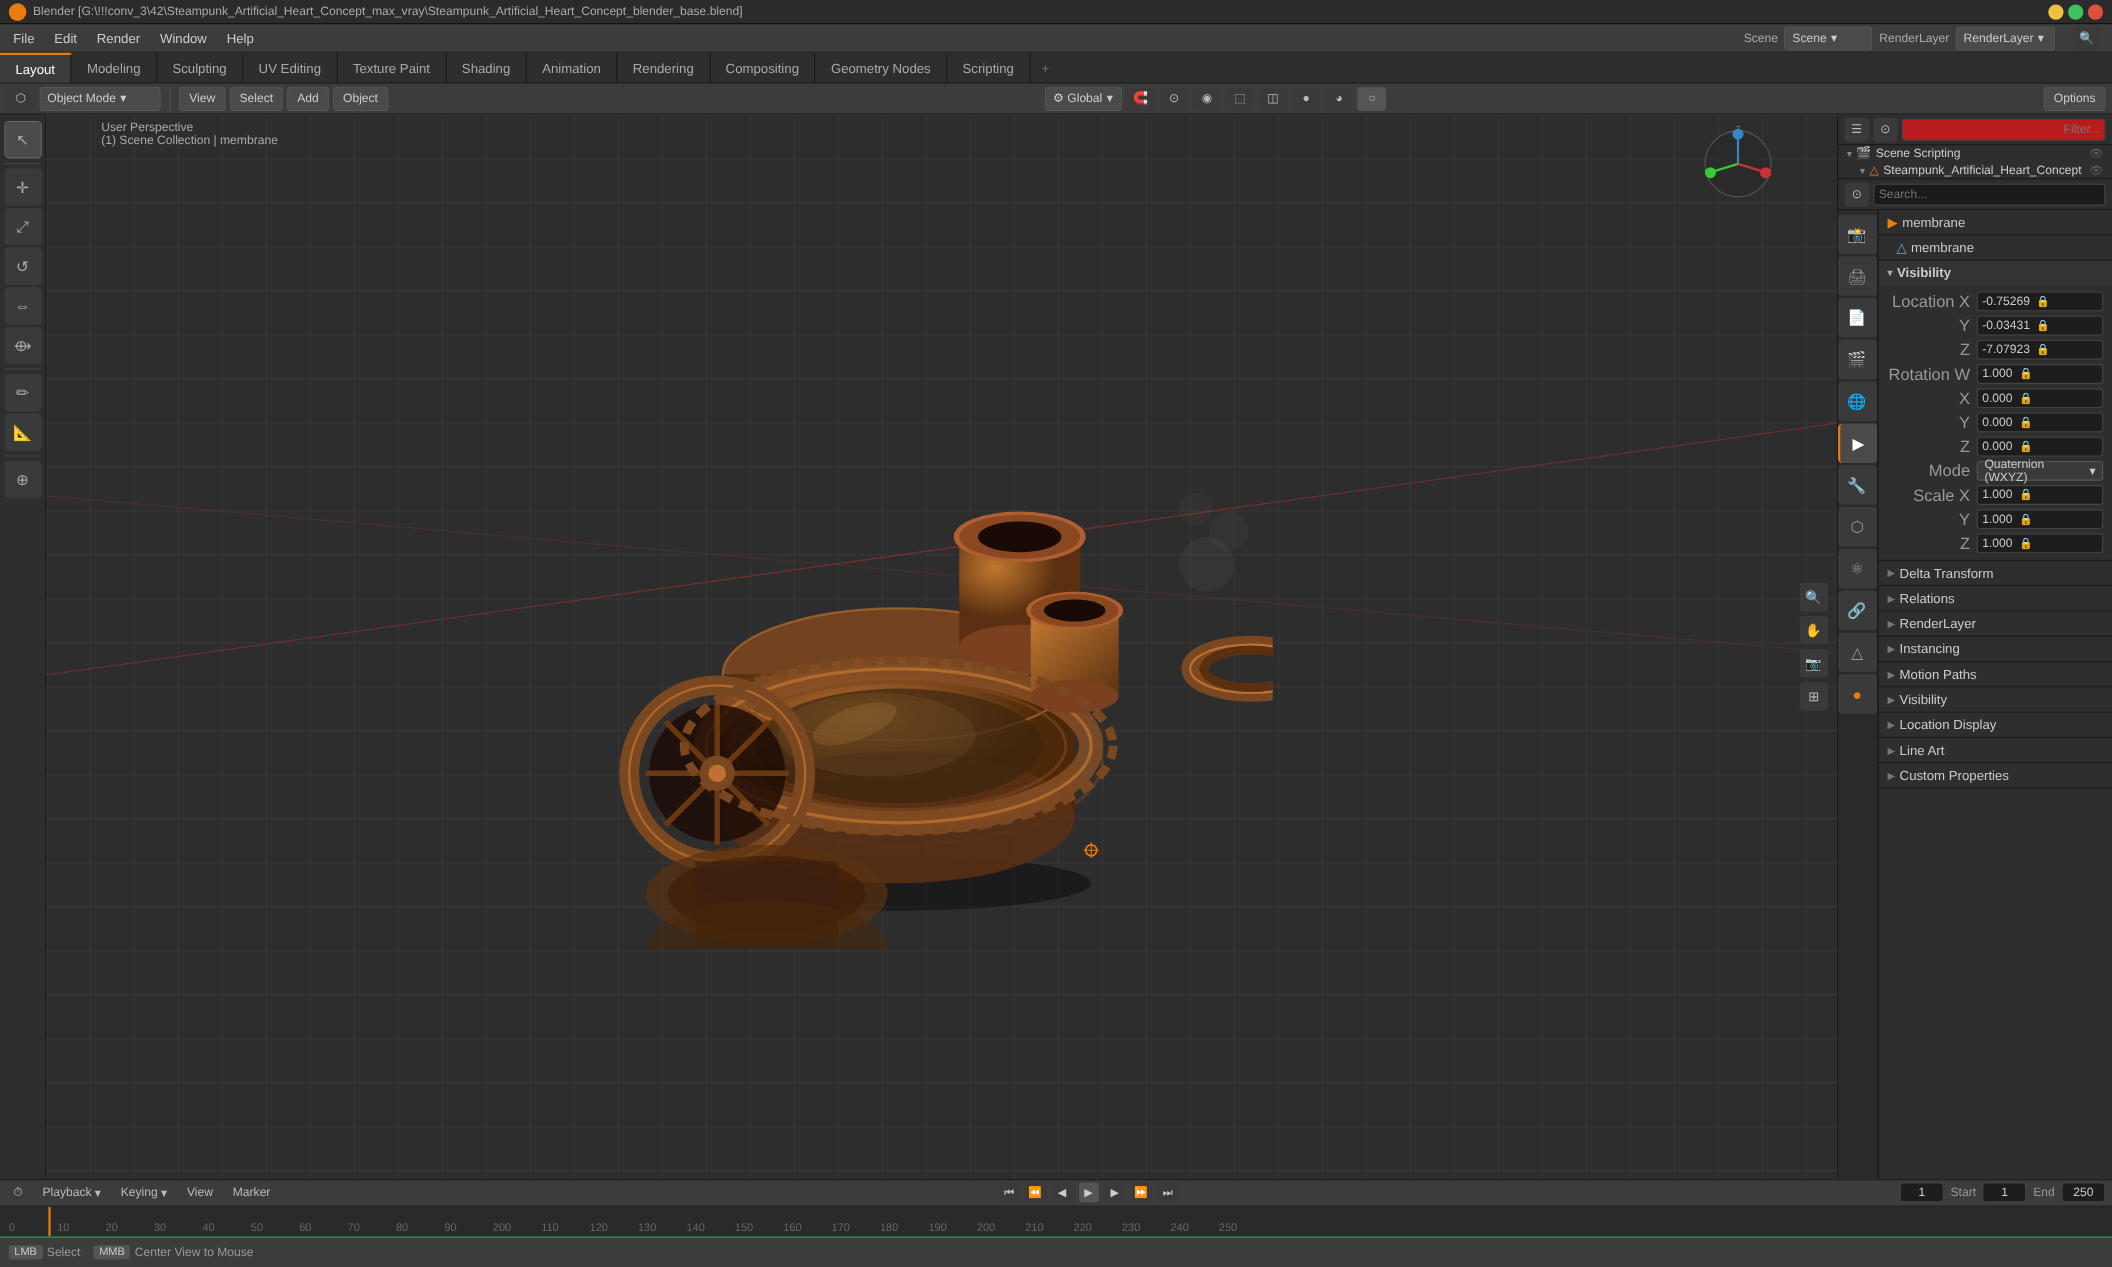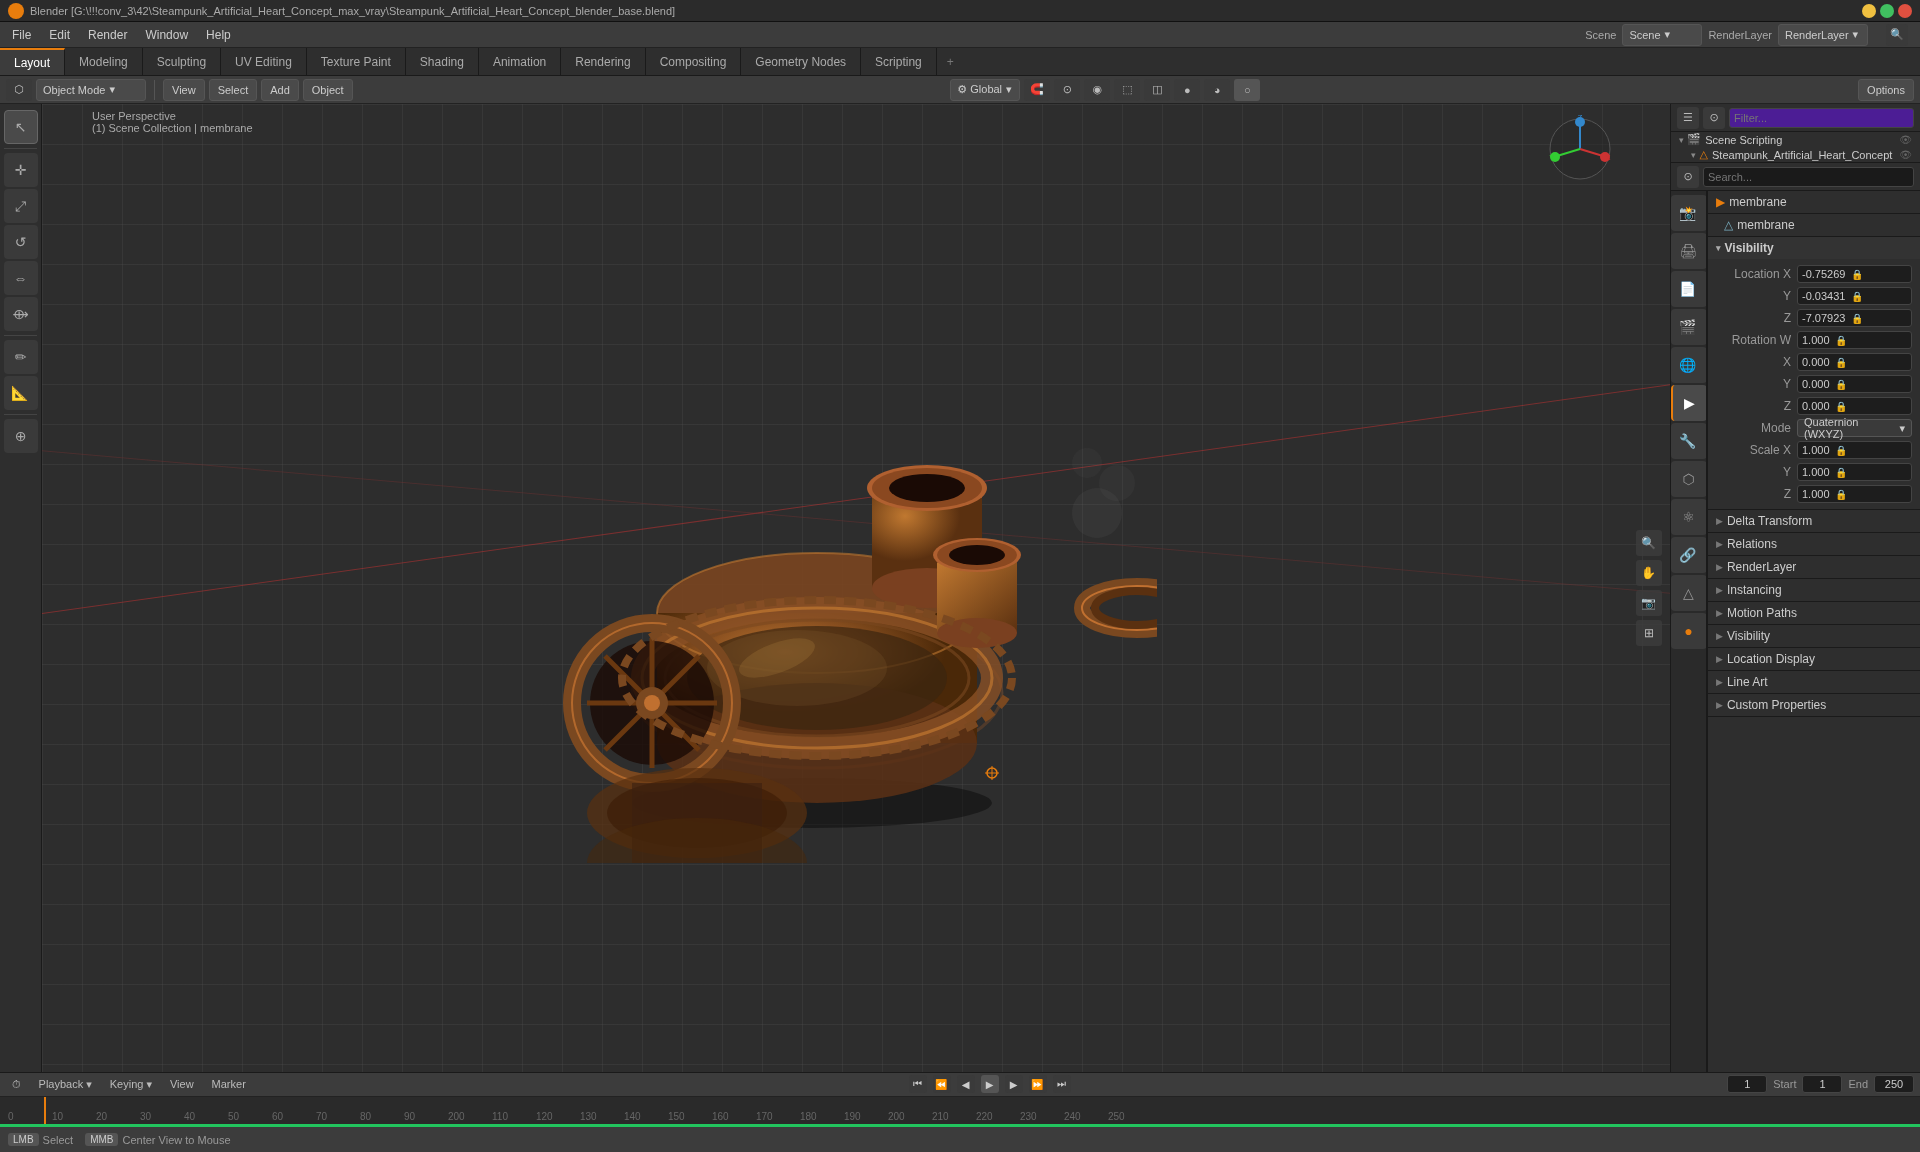--- a/index.html
+++ b/index.html
@@ -706,7 +706,7 @@
     <div style="display:flex;align-items:center;padding:3px 6px;gap:4px;border-bottom:1px solid #1a1a1a;height:28px;">
       <div class="rp-icon-btn">☰</div>
       <div class="rp-icon-btn">⊙</div>
-      <input type="text" class="rp-search" placeholder="Filter..." style="flex: 1 1 0%; height: 20px; background: #4c1d95; border: 1px solid rgb(68, 68, 68); border-radius: 3px; padding: 0px 4px; color: rgb(204, 204, 204); font-size: 11px;">
+      <input type="text" class="rp-search" placeholder="Filter..." style="flex: 1 1 0%; height: 20px; background: #b91c1c; border: 1px solid rgb(68, 68, 68); border-radius: 3px; padding: 0px 4px; color: rgb(204, 204, 204); font-size: 11px; text-align: right;">
     </div>
 
     <div class="outliner-section" style="flex:0 0 auto;border-bottom:1px solid #1a1a1a;">

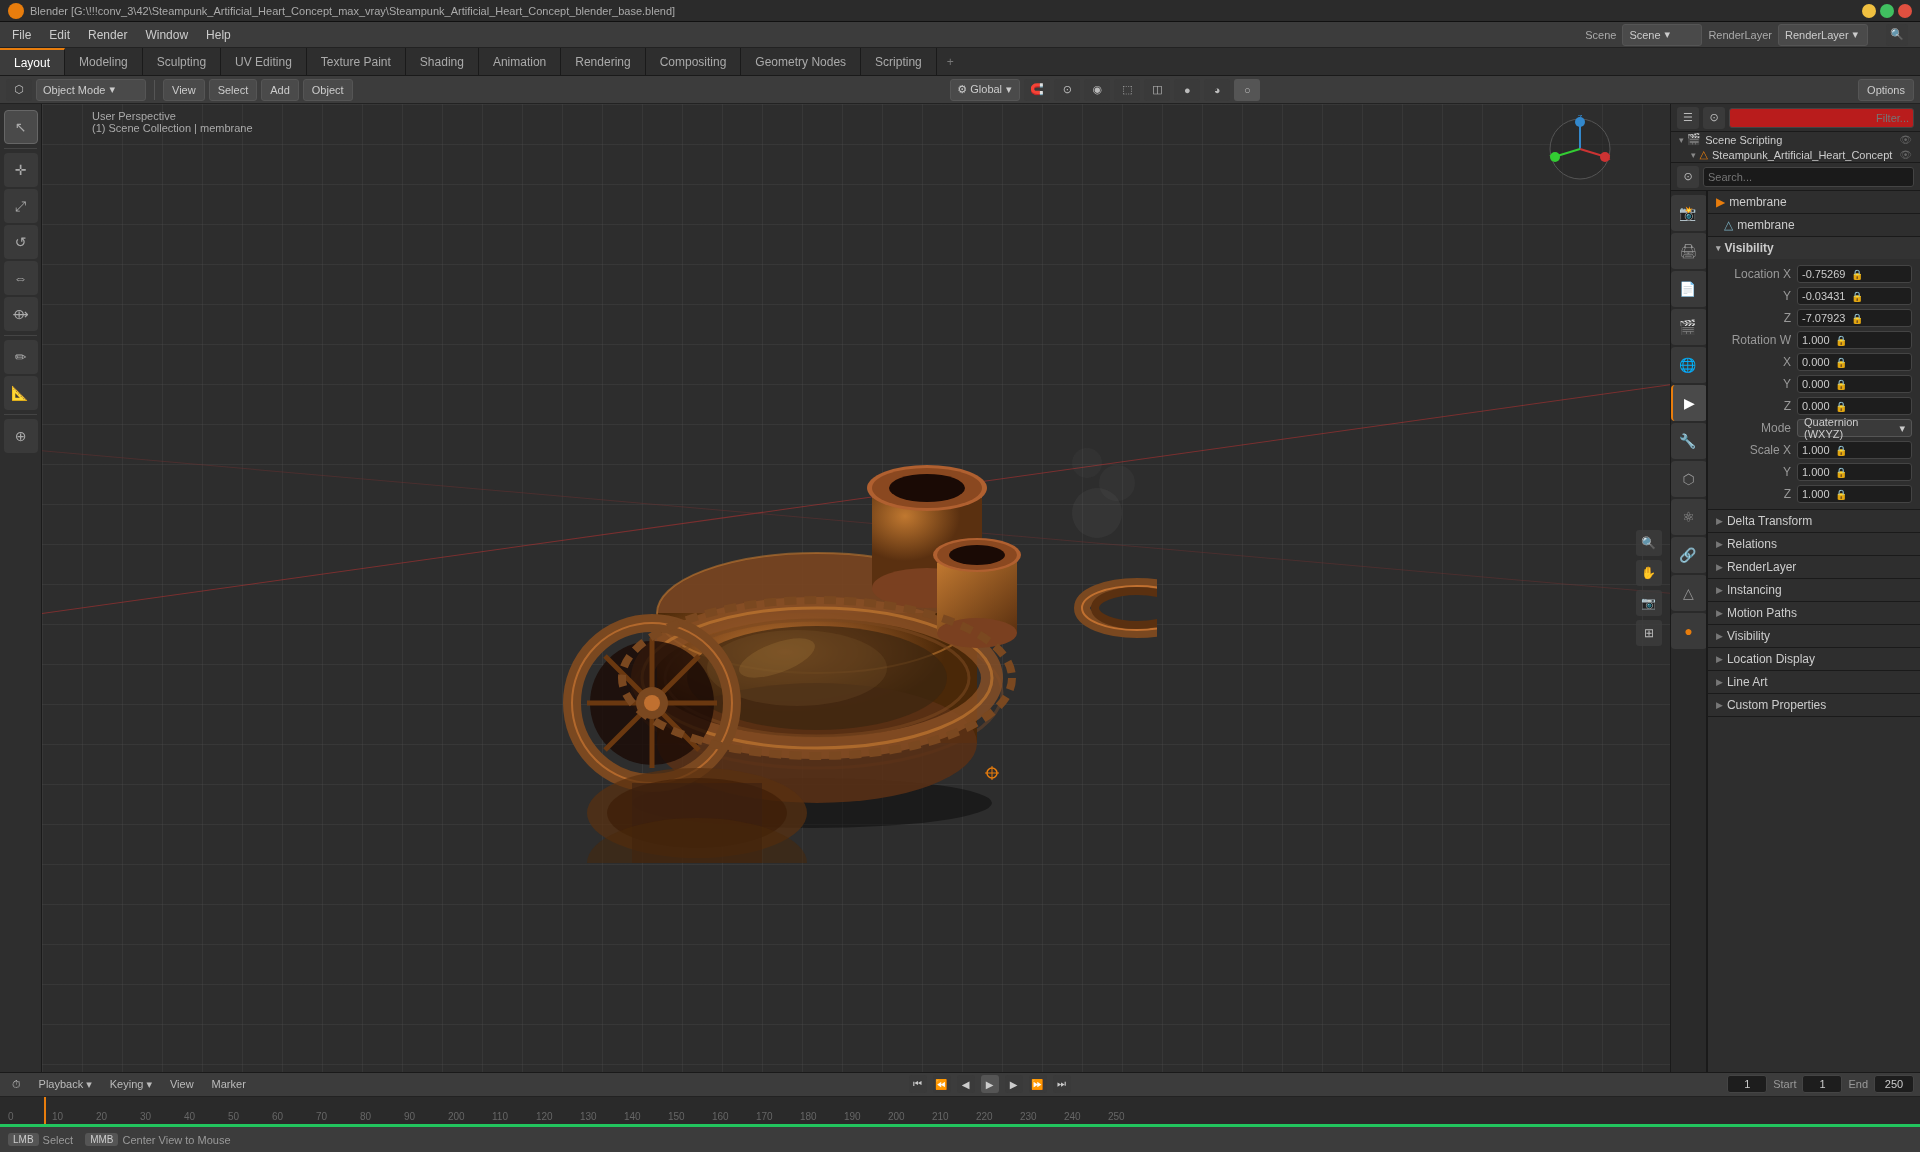--- a/index.html
+++ b/index.html
@@ -289,7 +289,7 @@
     }
     .pp-label {
       width: 75px;
-      font-size: 12px;
+      font-size: 15px;
       color: #999;
       text-align: right;
       margin-right: 6px;

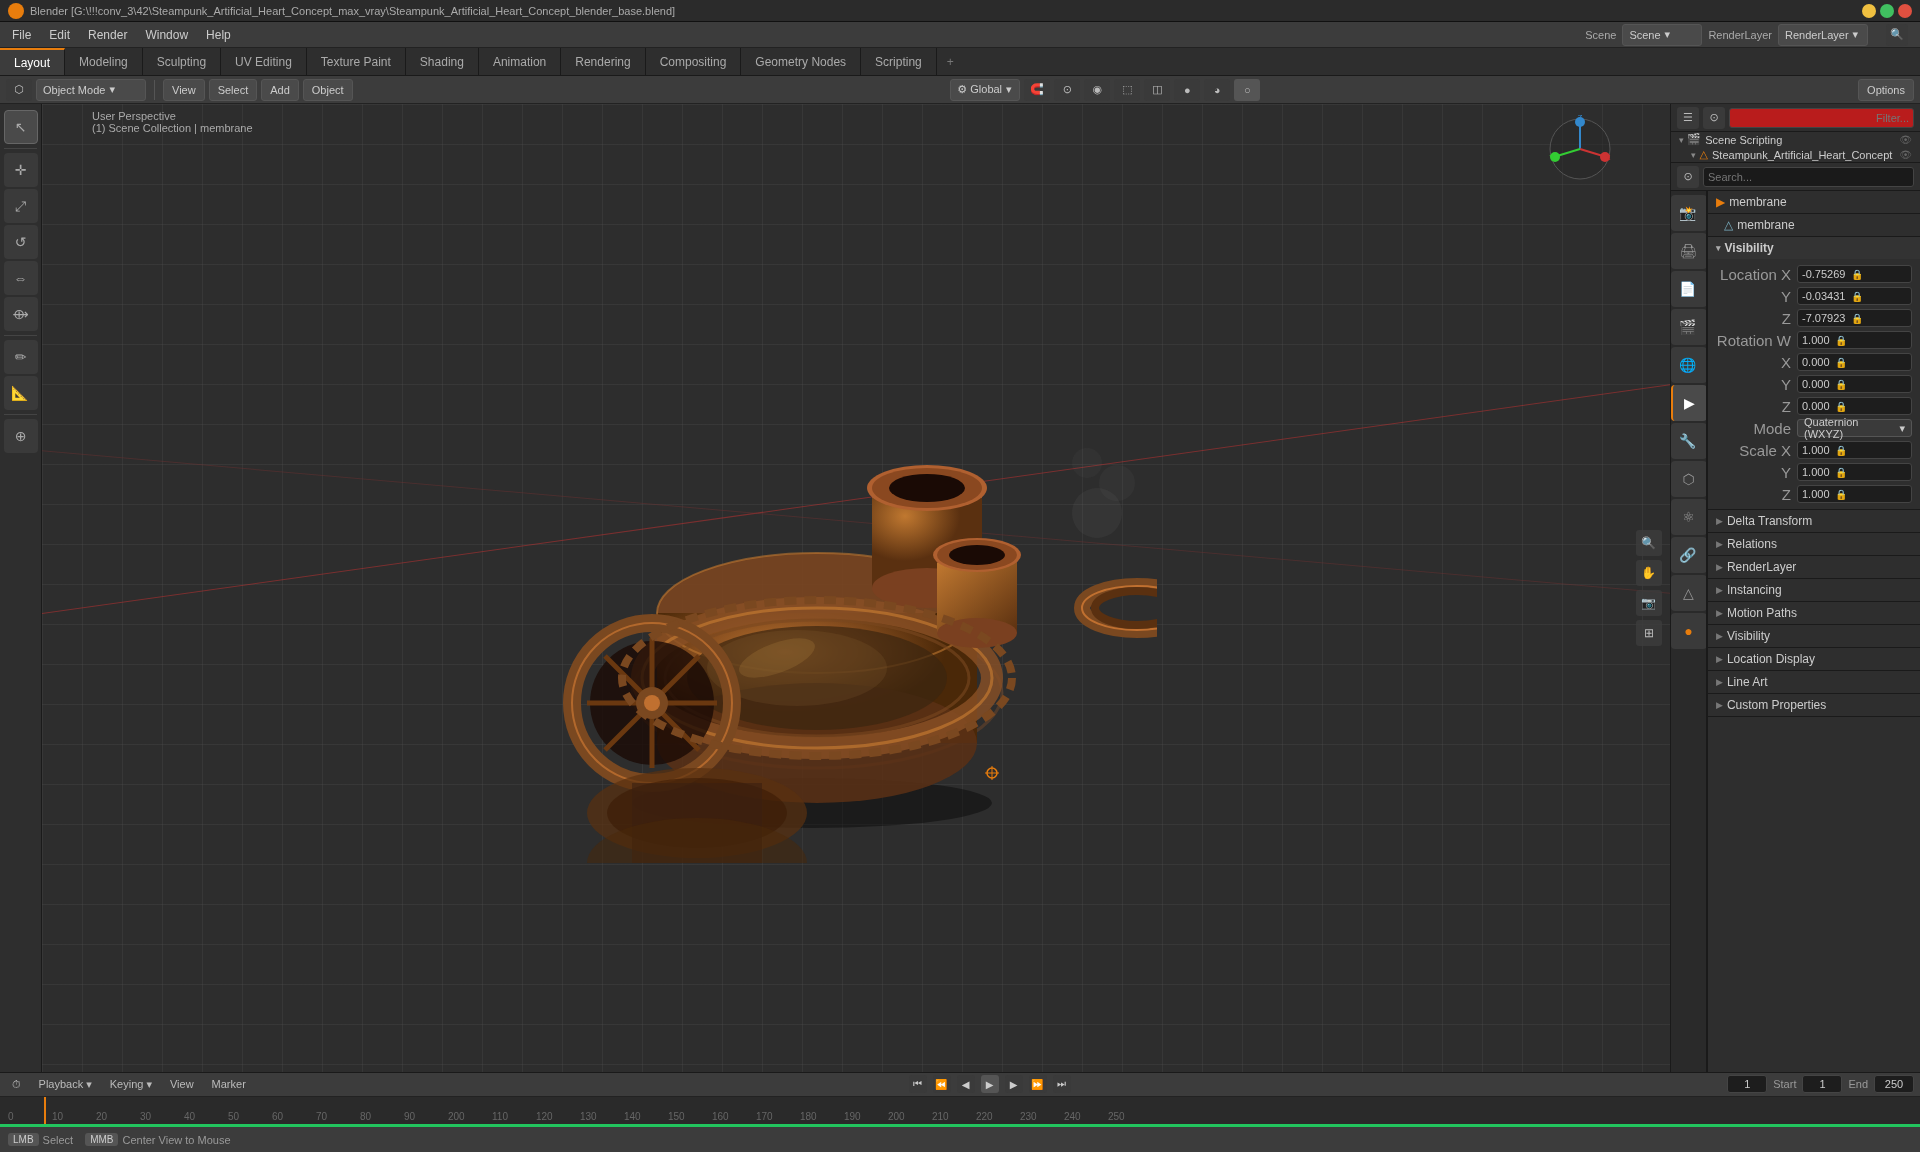--- a/index.html
+++ b/index.html
@@ -414,7 +414,7 @@
     #status-bar {
       height: 28px;
       background: #3c3c3c;
-      border-top: 3px solid #22c55e;
+      border-top: 1px solid #22c55e;
       display: flex;
       align-items: center;
       padding: 0 8px;

